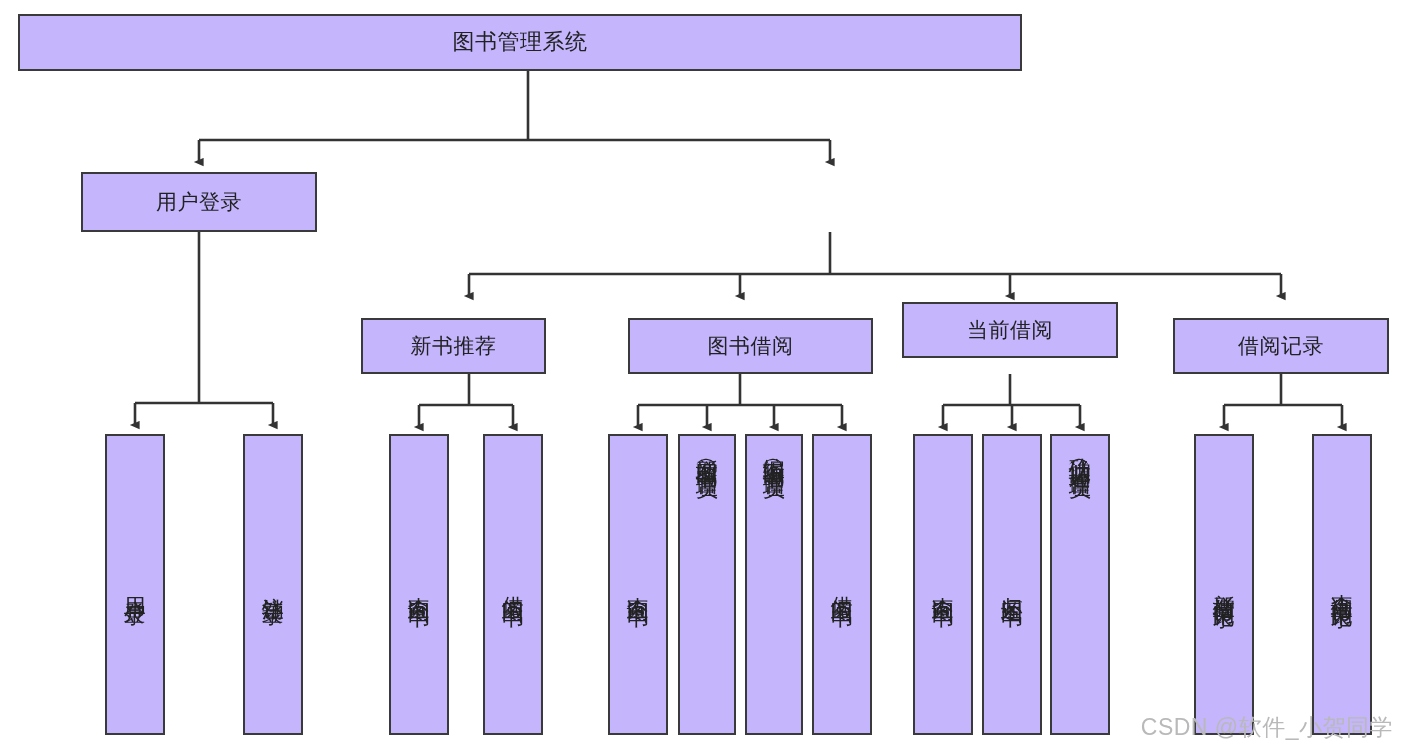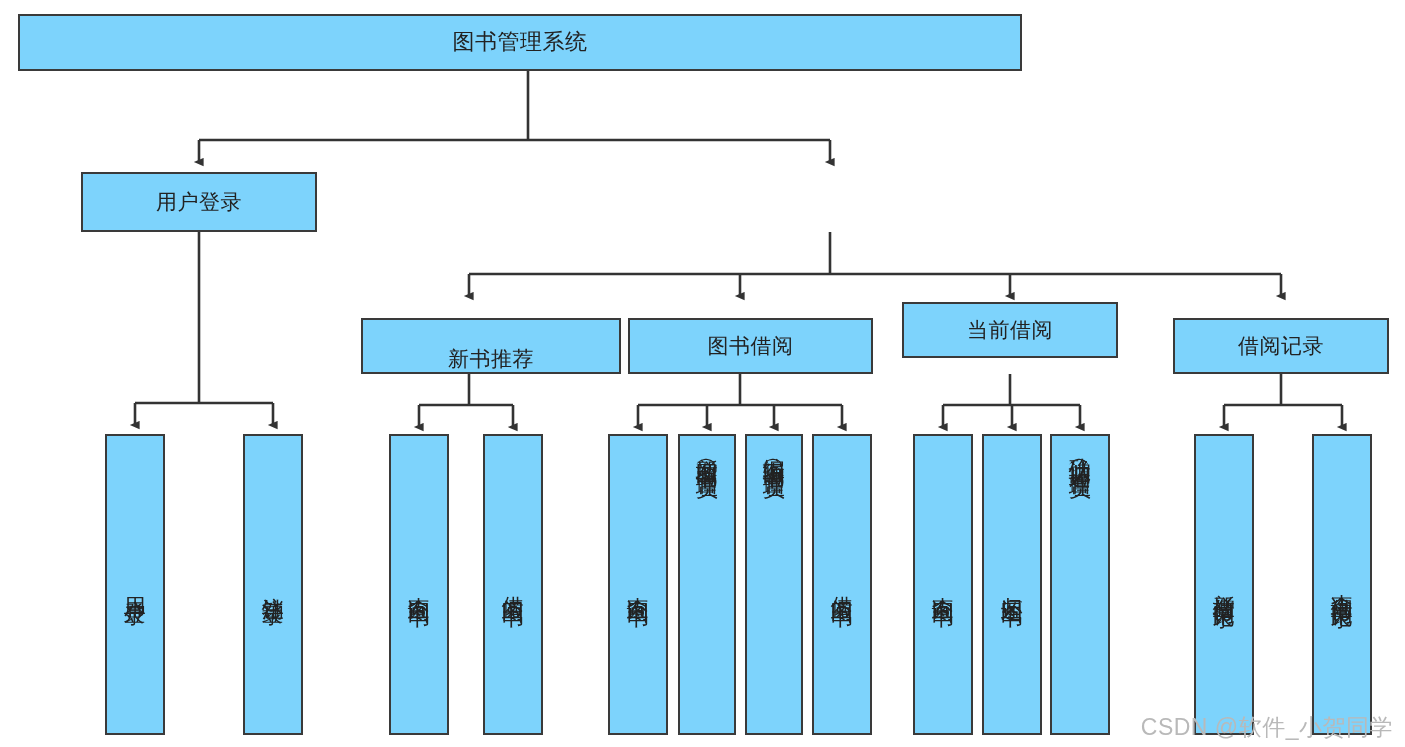--- a/index.html
+++ b/index.html
@@ -26,7 +26,7 @@
   .node{
     position:absolute;
     box-sizing:border-box;
-    background:#7dd3fc;
+    background:#c4b5fd;
     border:2.5px solid #3a3a3a;
     display:flex;
     align-items:center;

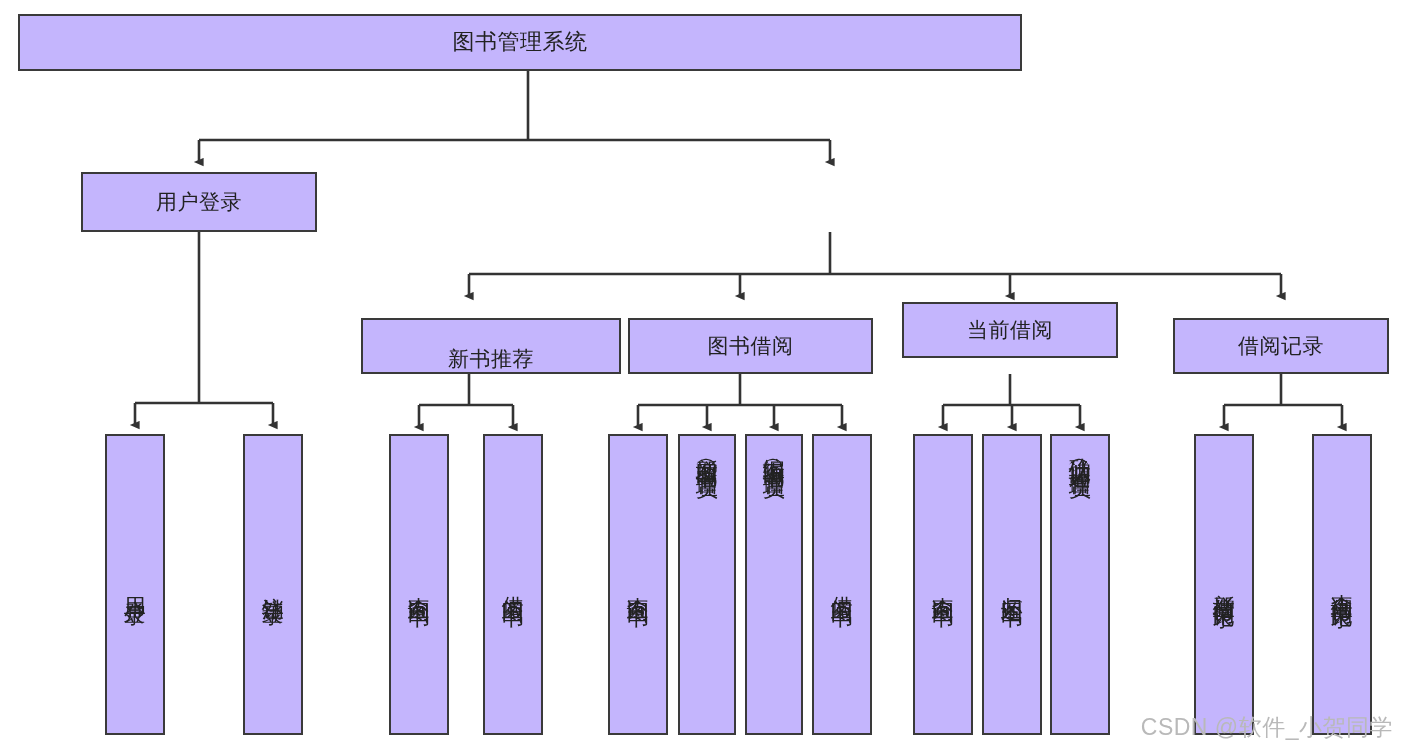--- a/index.html
+++ b/index.html
@@ -143,7 +143,7 @@
   </div>
 
 
-  <div class="node h" style="left:361px;  top:318px; width:260px; height:56px;align-items:flex-end;">
+  <div class="node h" style="left:361px;  top:318px; width:185px; height:56px;">
     <span class="label">新书推荐</span>
   </div>
 

